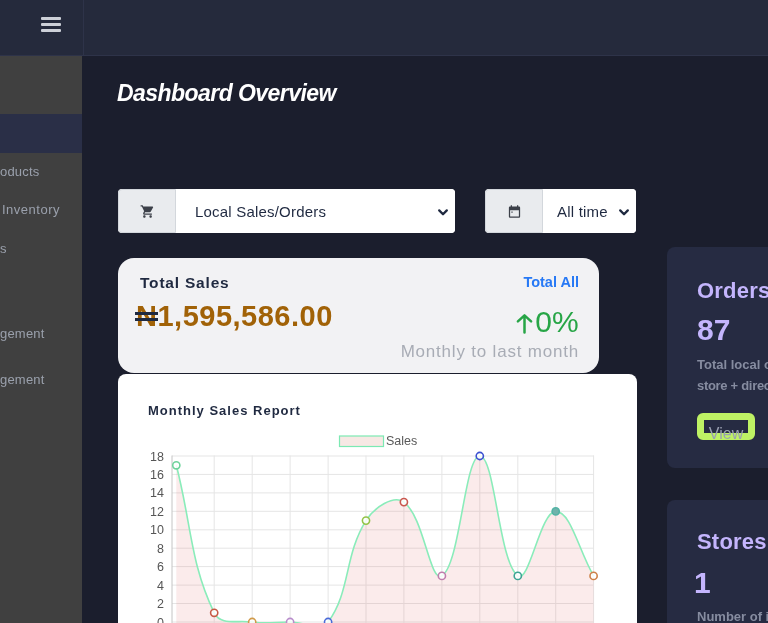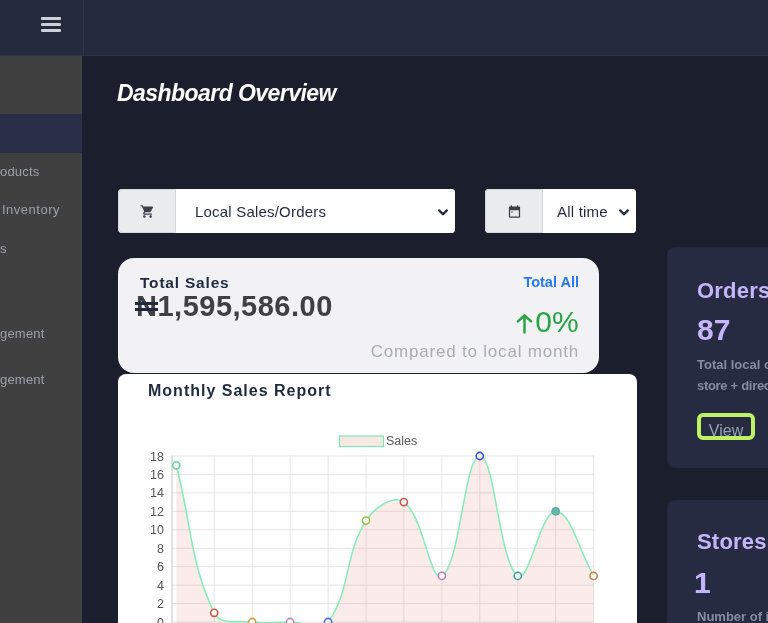--- a/index.html
+++ b/index.html
@@ -84,7 +84,7 @@
   <div class="abs" id="card1">
     <div class="abs" style="left:22px; top:16px; color:#1f2940; font-size:15.5px; font-weight:bold; letter-spacing:0.8px;">Total Sales</div>
     <div class="abs" style="right:20px; top:16px; color:#2779f5; font-size:14.5px; font-weight:bold;">Total All</div>
-    <div class="abs" style="left:18px; top:32px; color:#404040; font-size:29px; font-weight:bold; letter-spacing:0.5px;"><span id="naira">N</span>1,595,586.00</div>
+    <div class="abs" style="left:18px; top:42px; color:#a16207; font-size:29px; font-weight:bold; letter-spacing:0.5px;"><span id="naira">N</span>1,595,586.00</div>
     <div class="abs" style="right:20px; top:47px; color:#27a546; font-size:30px; font-weight:normal; letter-spacing:0.2px;"><svg width="19" height="23" viewBox="0 0 19 23" style="vertical-align:-2px; margin-right:1px;">
           <path d="M9.5 21.5 V4.4 M2.9 10.4 L9.5 4.4 L16.1 10.4" stroke="#27a546" stroke-width="2.5" fill="none" stroke-linecap="round" stroke-linejoin="round"></path>
         </svg>0%</div>

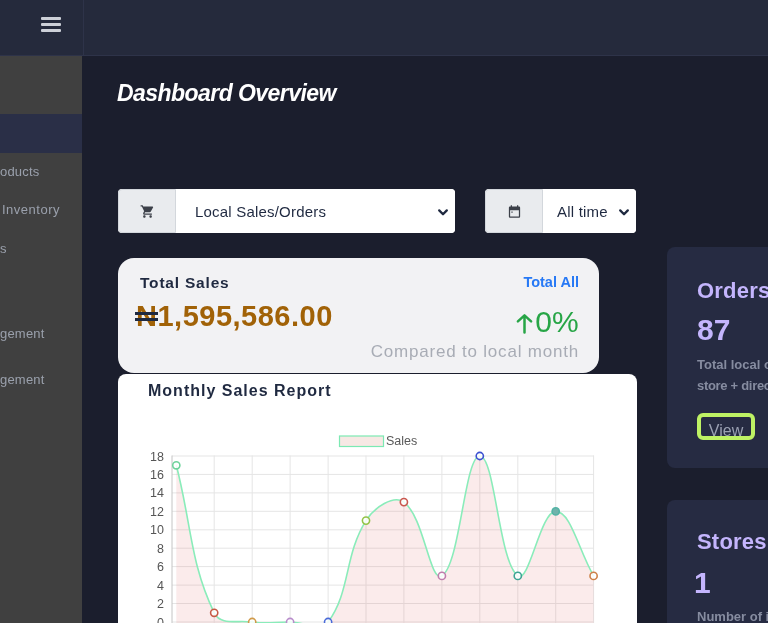--- a/index.html
+++ b/index.html
@@ -88,7 +88,7 @@
     <div class="abs" style="right:20px; top:47px; color:#27a546; font-size:30px; font-weight:normal; letter-spacing:0.2px;"><svg width="19" height="23" viewBox="0 0 19 23" style="vertical-align:-2px; margin-right:1px;">
           <path d="M9.5 21.5 V4.4 M2.9 10.4 L9.5 4.4 L16.1 10.4" stroke="#27a546" stroke-width="2.5" fill="none" stroke-linecap="round" stroke-linejoin="round"></path>
         </svg>0%</div>
-    <div class="abs" style="right:20px; top:84px; color:#a8acb5; font-size:17px; letter-spacing:0.8px;">Compared to local month</div>
+    <div class="abs" style="right:20px; top:84px; color:#a8acb5; font-size:17px; letter-spacing:0.8px;">Monthly to last month</div>
   </div>
 
   <div class="abs" id="card2">

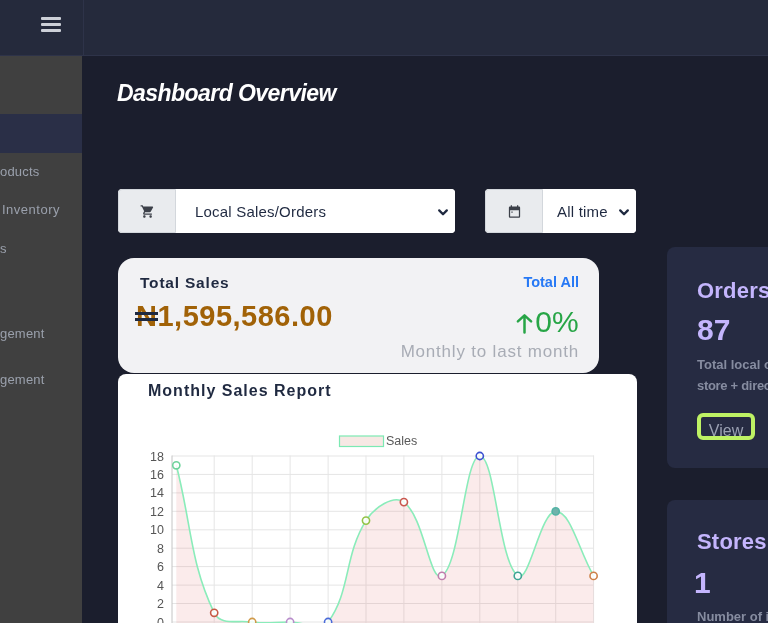--- a/index.html
+++ b/index.html
@@ -92,7 +92,7 @@
   </div>
 
   <div class="abs" id="card2">
-    <div class="abs" style="left:30px; top:8px; color:#1f2940; font-size:16px; font-weight:bold; letter-spacing:1.0px;">Monthly Sales Report</div>
+    <div class="abs" style="left:30px; top:29px; color:#1f2940; font-size:13px; font-weight:bold; letter-spacing:1.0px;">Monthly Sales Report</div>
     <svg class="abs" style="left:0; top:60px;" width="519" height="200" viewBox="118 434 519 200">
 
       <rect x="339.5" y="436" width="44" height="10.5" fill="#f7e8e4" stroke="#7ce9b3" stroke-width="1.2"></rect>

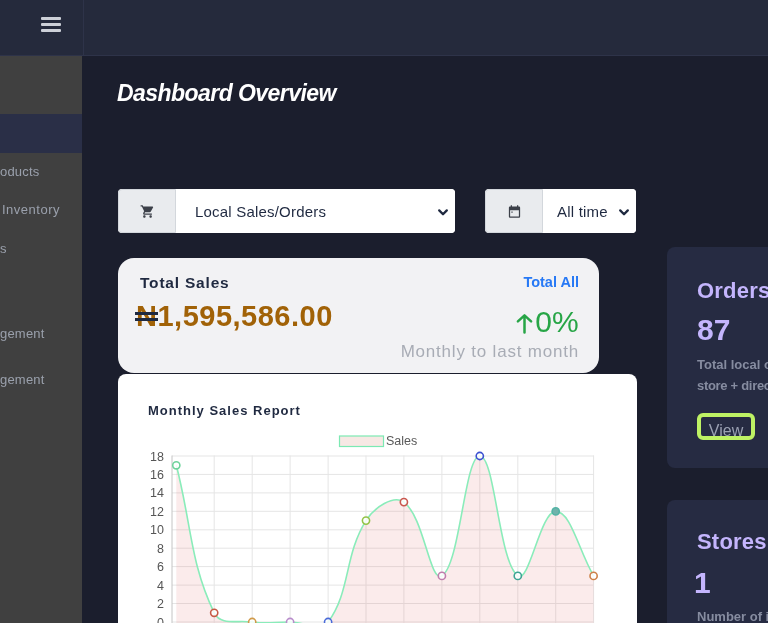--- a/index.html
+++ b/index.html
@@ -160,7 +160,7 @@
     <div class="rc-h" style="top:30.5px;">Orders</div>
     <div class="rc-n" style="top:66px;">87</div>
     <div class="rc-d" style="top:107px;">Total local orders =<br><span style="letter-spacing:-0.3px">store + direct ord</span></div>
-    <div class="abs" style="left:30px; top:166px; width:58px; height:27px; border:4px solid #bef264; border-radius:6px; color:#9aa0b2; font-size:16px; text-align:center; line-height:27px;">View</div>
+    <div class="abs" style="left:30px; top:166px; width:58px; height:27px; border:7px solid #bef264; border-radius:6px; color:#9aa0b2; font-size:16px; text-align:center; line-height:27px;">View</div>
   </div>
   <div class="rcard" style="top:500px; height:200px;">
     <div class="rc-h" style="top:28.5px;">Stores Inventory</div>

